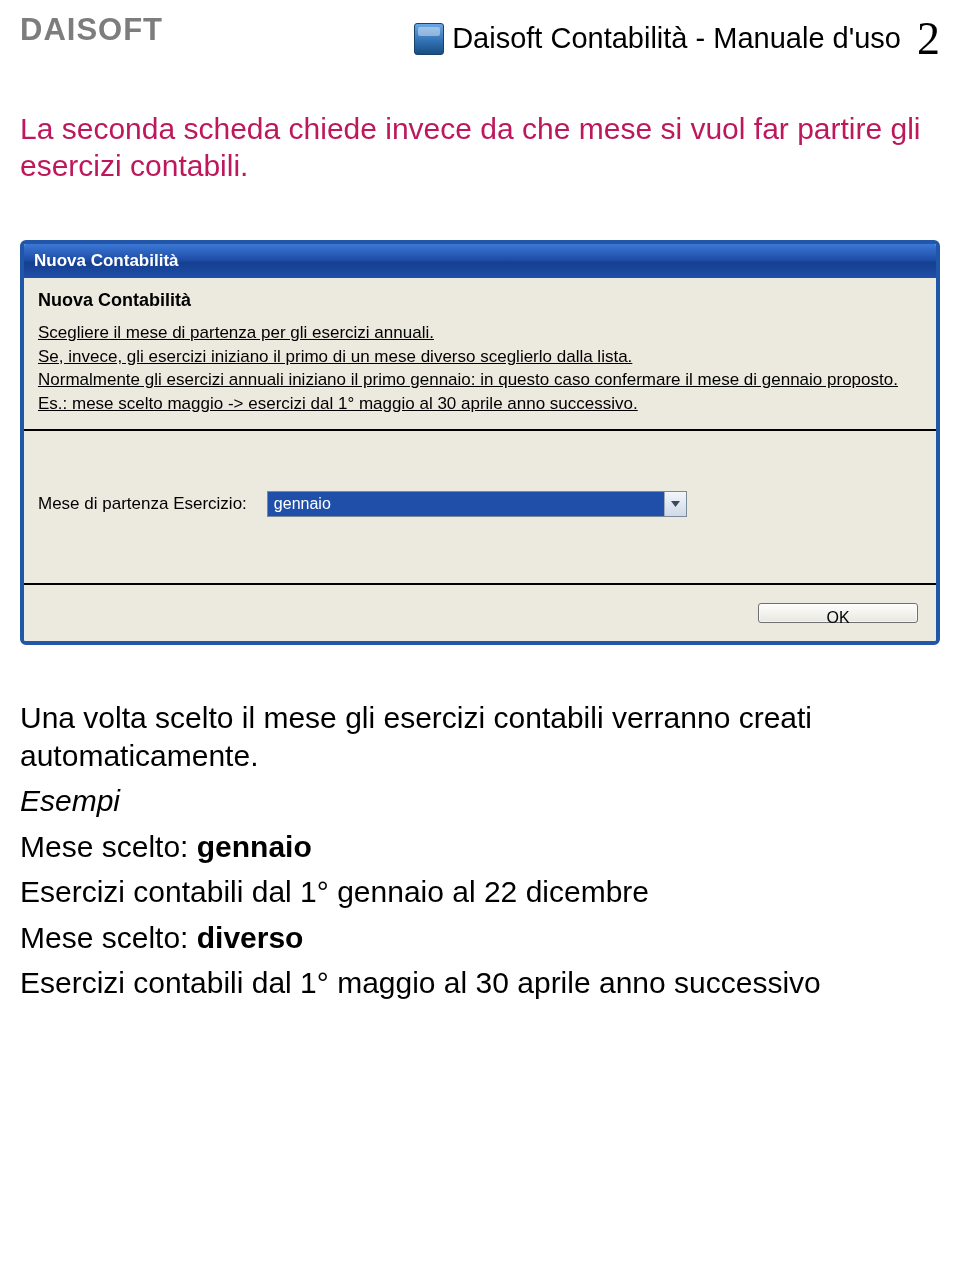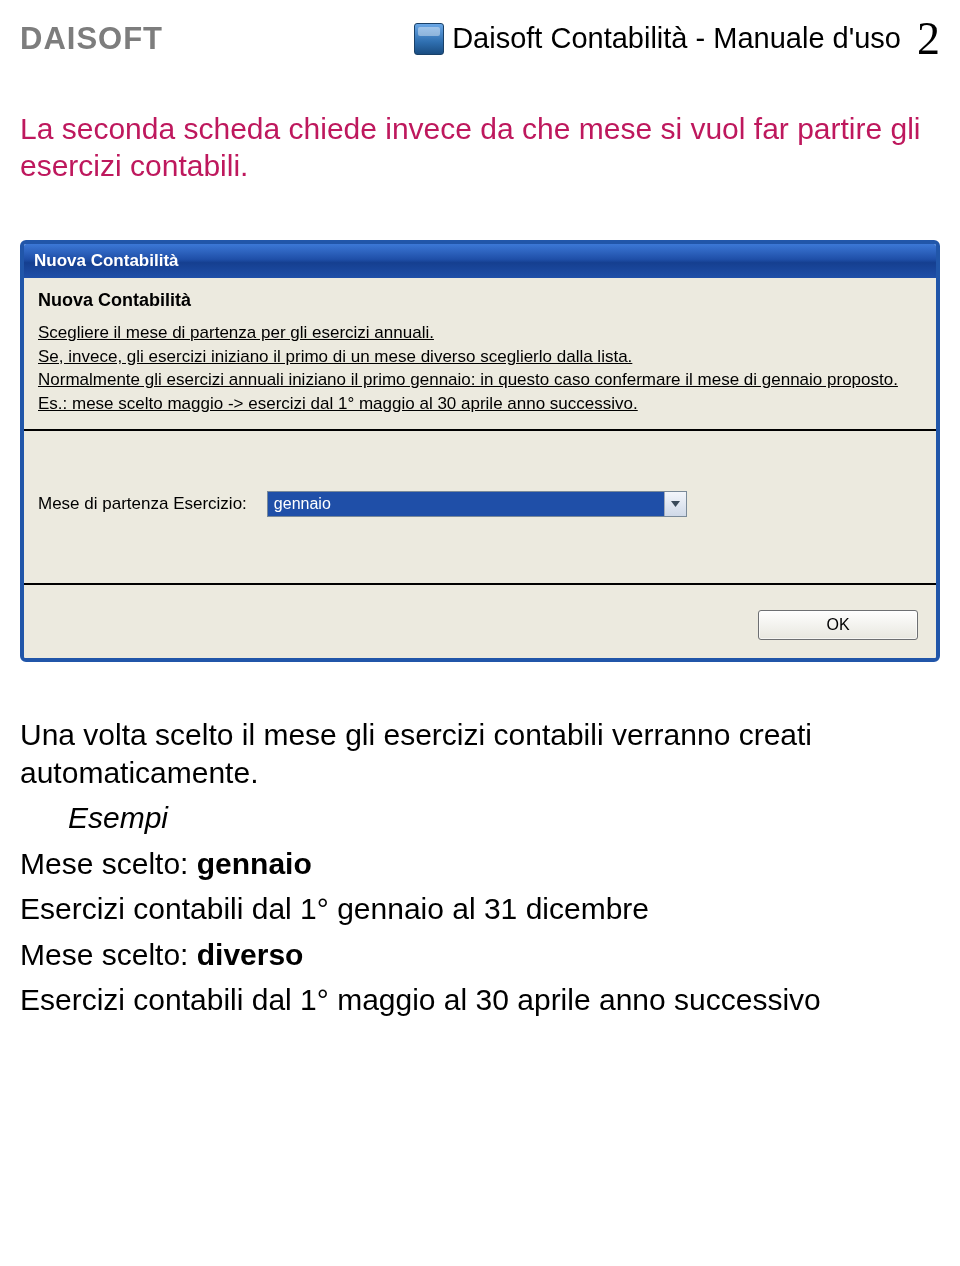--- a/index.html
+++ b/index.html
@@ -15,7 +15,6 @@
   }
   .header-row {
     display: flex;
-    align-items: center;
     justify-content: space-between;
     margin-bottom: 46px;
   }

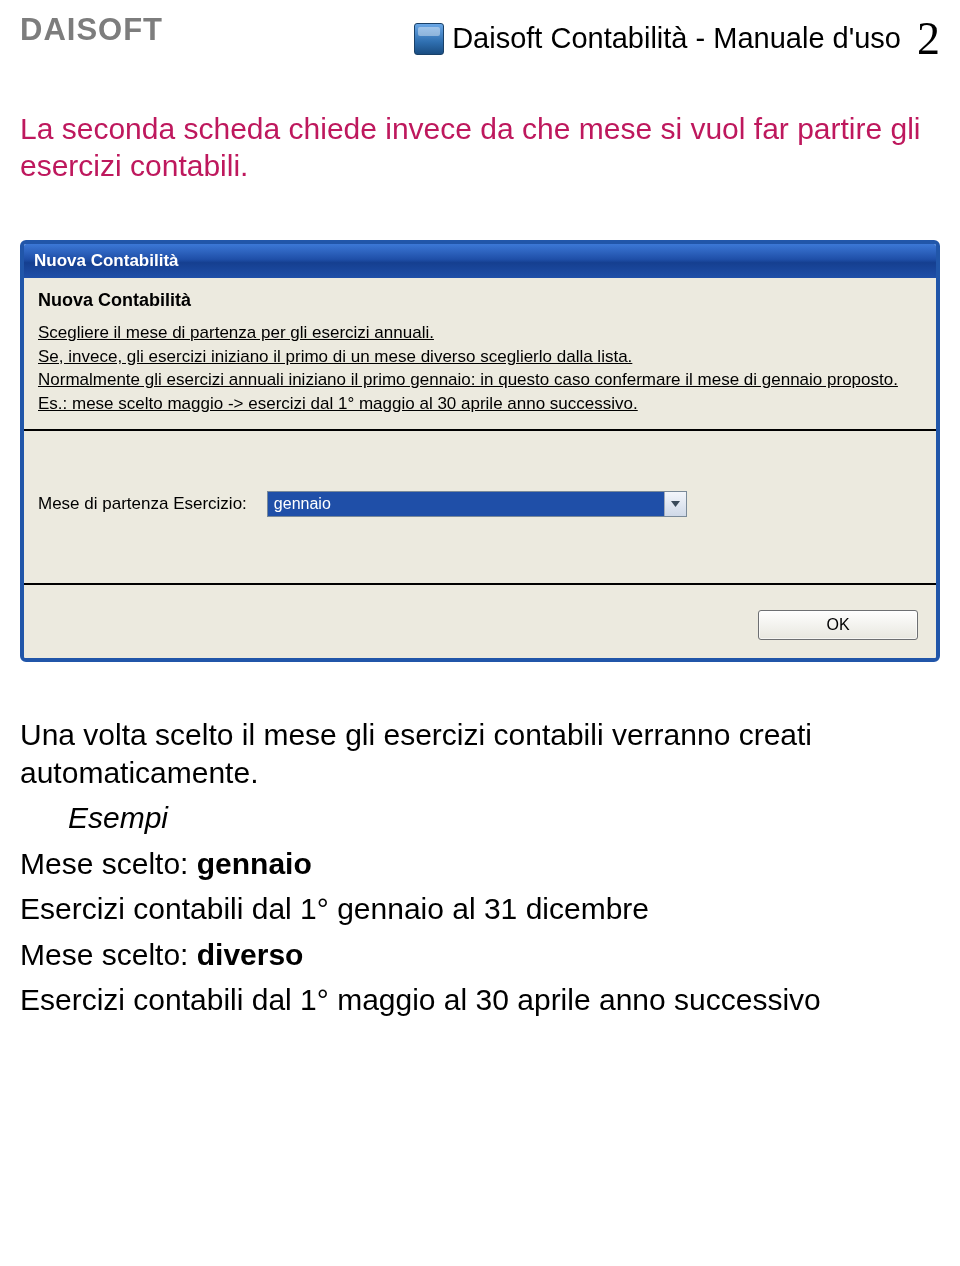--- a/index.html
+++ b/index.html
@@ -147,7 +147,7 @@
   }
   .ok-btn {
     width: 160px;
-    height: 30px;
+    height: 20px;
     background: linear-gradient(180deg,#fefefe,#e8e7df);
     border: 1px solid #6d6f72;
     border-radius: 3px;
@@ -156,7 +156,6 @@
     text-align: center;
     line-height: 28px;
     box-shadow: inset 0 0 0 1px rgba(255,255,255,.6);
-    margin-top: 7px;
   }
   
   .post-text {

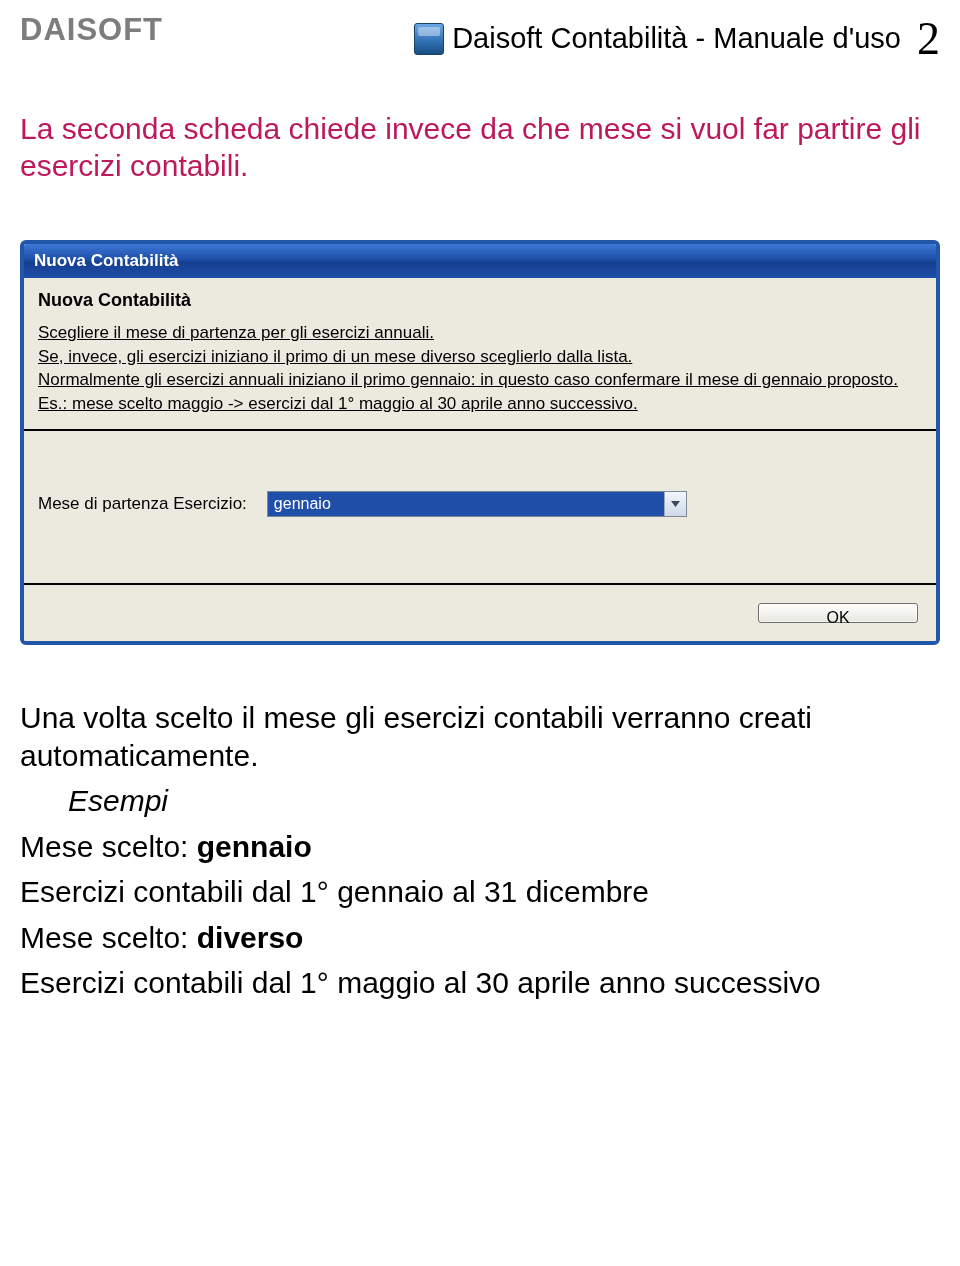--- a/index.html
+++ b/index.html
@@ -163,7 +163,7 @@
     line-height: 1.25;
     color: #000;
   }
-  .italic { font-style: italic; margin-left: 48px; }
+  .italic { font-style: italic; }
   .bold { font-weight: 700; }
   .mb { margin-bottom: 8px; }
 </style>

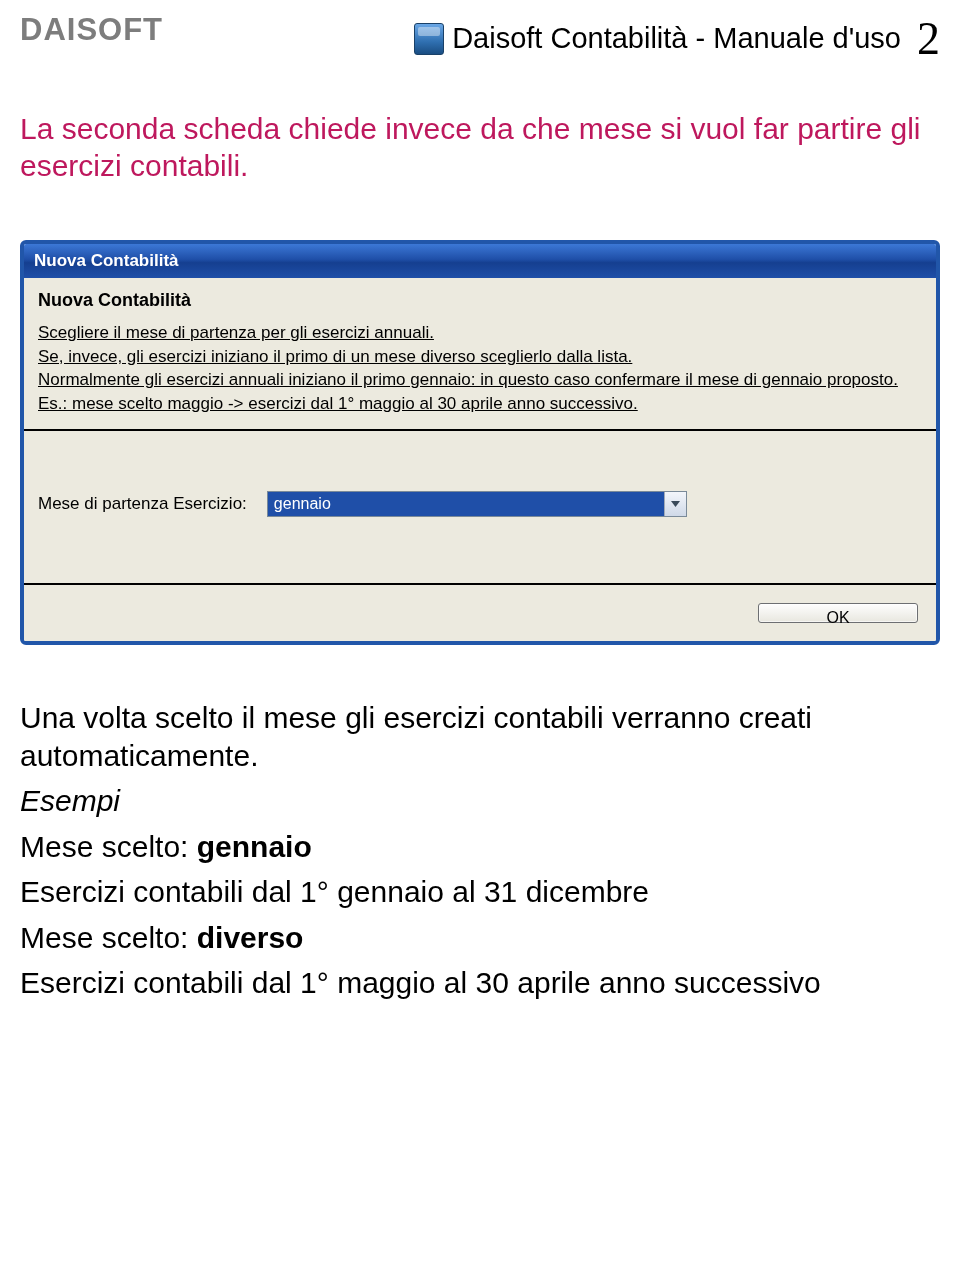--- a/index.html
+++ b/index.html
@@ -218,7 +218,7 @@
     <div class="mb">
       <span>Mese scelto: </span><span class="bold">gennaio</span>
     </div>
-    <div class="mb">Esercizi contabili dal 1° gennaio al 31 dicembre</div>
+    <div class="mb">Esercizi contabili dal 1° gennaio al 22 dicembre</div>
     <div class="mb">
       <span>Mese scelto: </span><span class="bold">diverso</span>
     </div>

